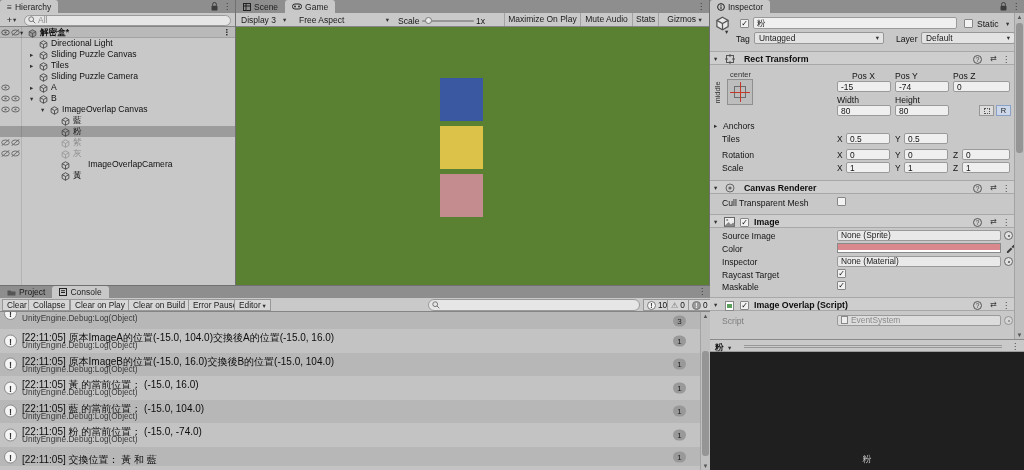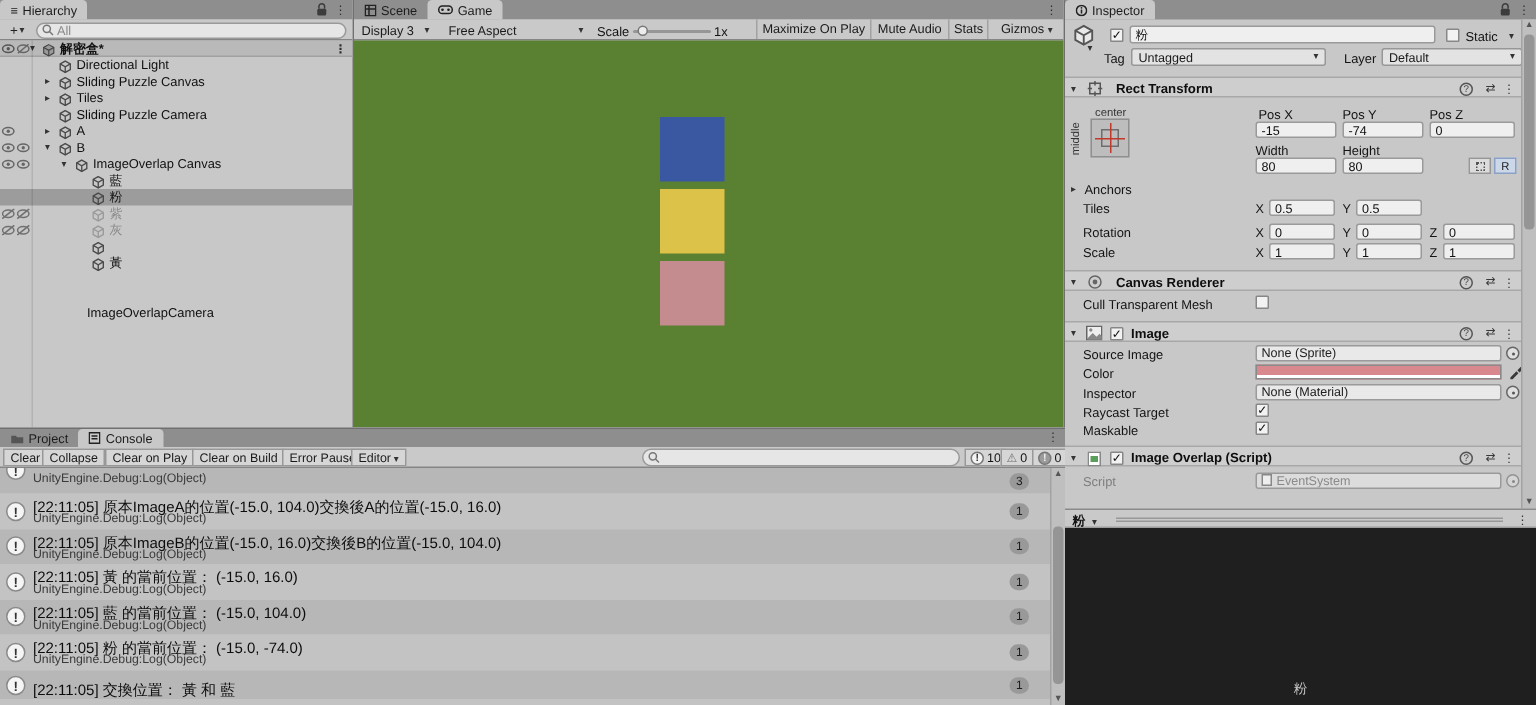--- a/index.html
+++ b/index.html
@@ -542,7 +542,7 @@
     <span class="hline"></span>
     <span class="vline"></span>
   </div>
-  <span class="ilbl" style="left:129px;top:71px">Pos X</span>
+  <span class="ilbl" style="left:142px;top:71px">Pos X</span>
   <span class="ilbl" style="left:185px;top:71px">Pos Y</span>
   <span class="ilbl" style="left:243px;top:71px">Pos Z</span>
   <input class="ifield" style="left: 127px; top: 81px; width: 54px;" value="-15">

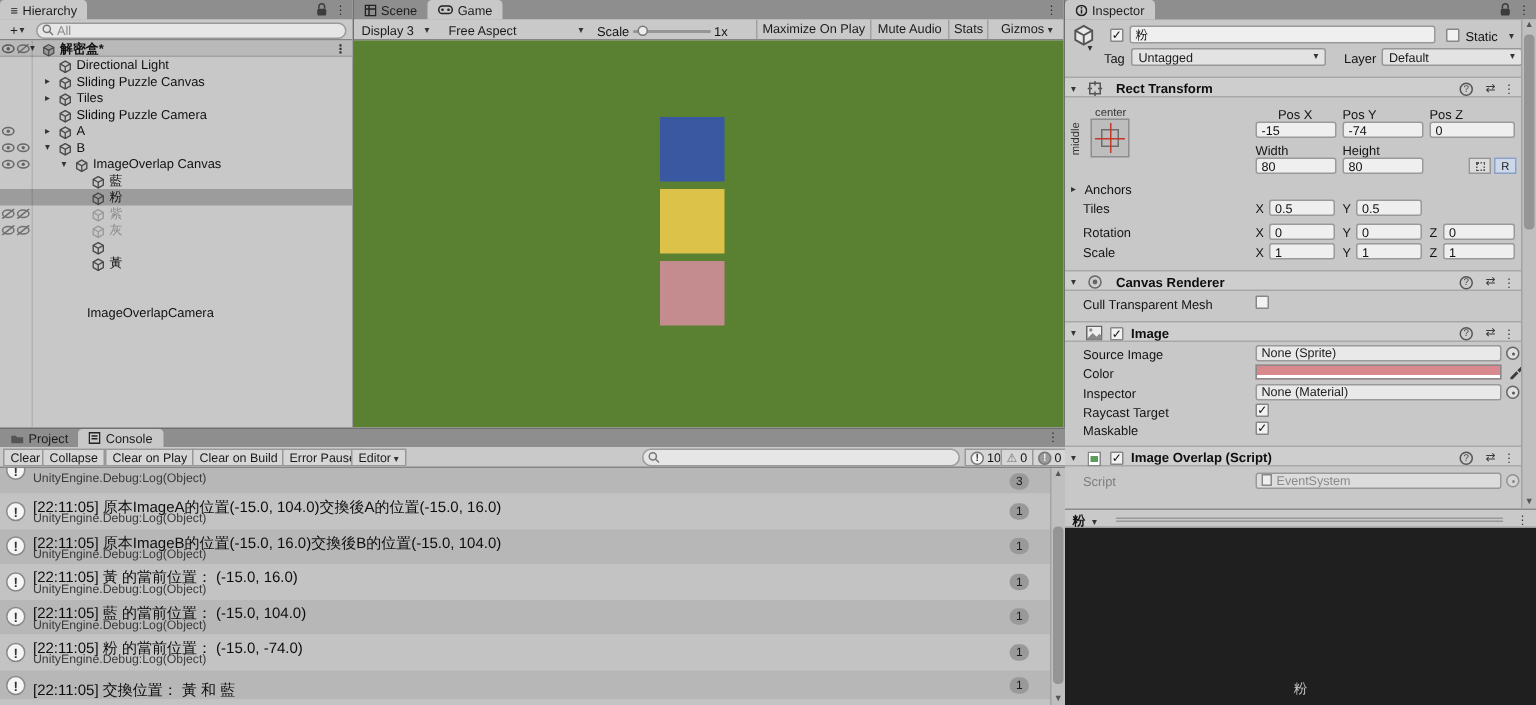--- a/index.html
+++ b/index.html
@@ -313,7 +313,7 @@
               <path d="M1.5 3.5 L6 6 L10.5 3.5 M6 6 V11" fill="none" stroke="#4a4a4a" stroke-width="1.2"></path>
             </svg>
           </span>
-          <span class="lbl" style="left: 58px; margin-top: 44px;">ImageOverlapCamera</span>
+          <span class="lbl" style="left: 88px;">ImageOverlapCamera</span>
         </div>
         <div class="hrow">
           <span class="cico" style="left: 61px;">

